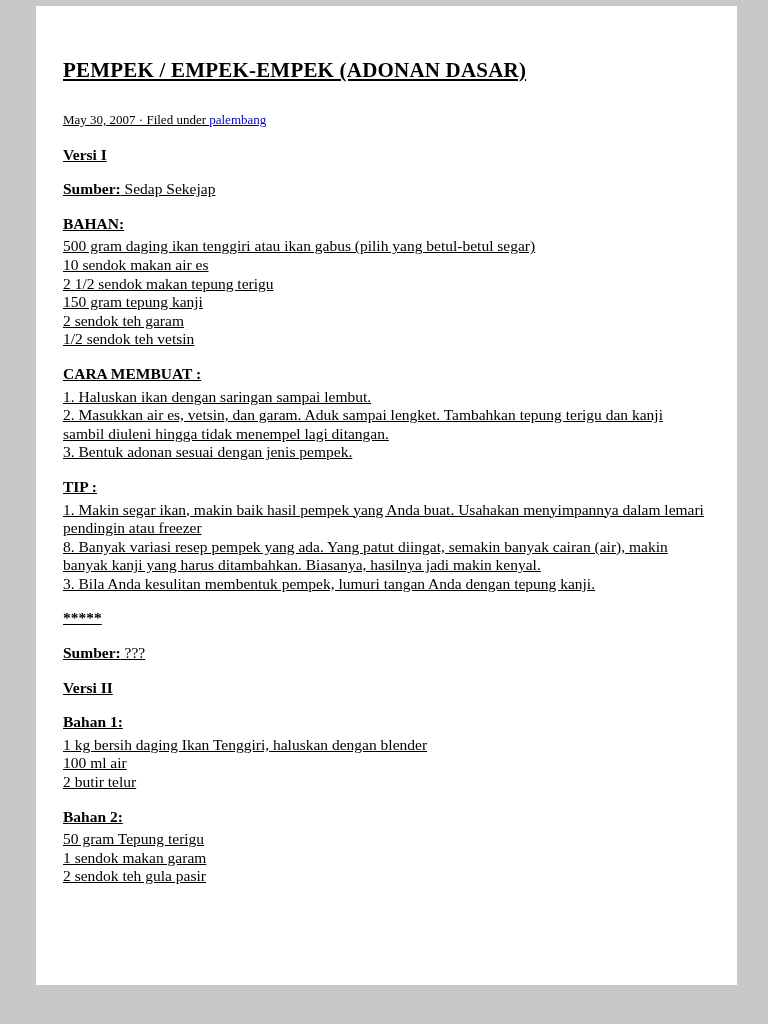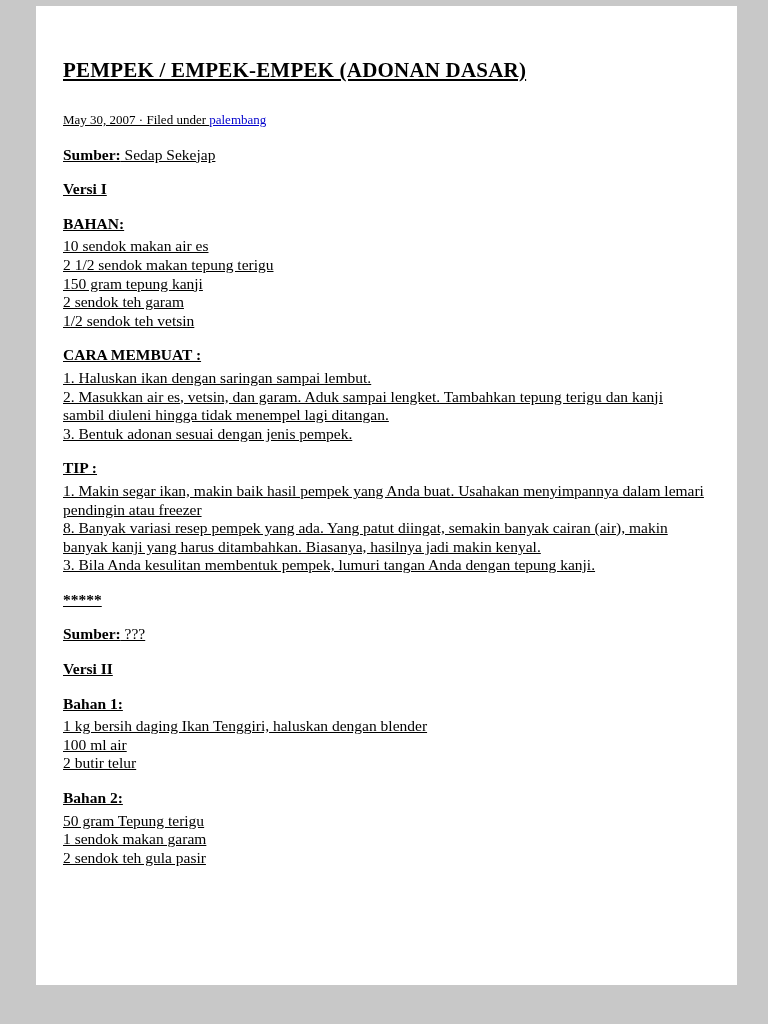--- a/index.html
+++ b/index.html
@@ -60,8 +60,8 @@
   </div>
 
   <div>
+      <div class="block bold">Versi I</div>
       <div class="block"><span class="bold">Sumber:</span><span> Sedap Sekejap</span></div>
-      <div class="block bold">Versi I</div>
       <div class="block">
         <div class="bold section-head">BAHAN:</div>
         <div class="text-line">10 sendok makan air es</div>

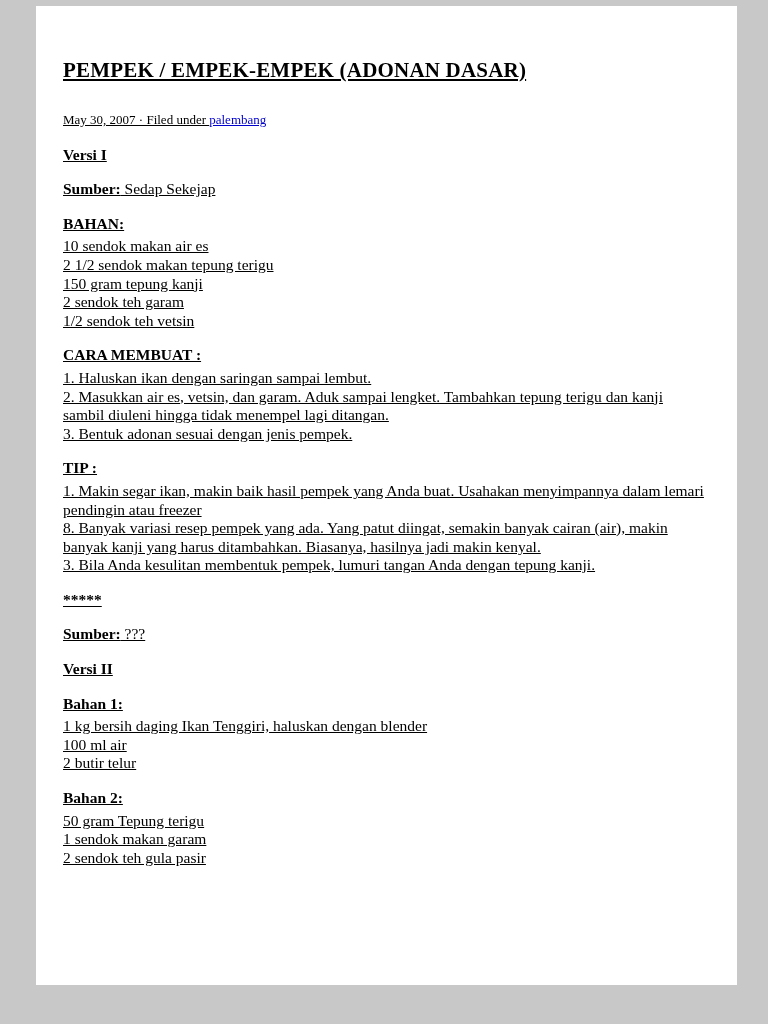--- a/index.html
+++ b/index.html
@@ -64,6 +64,7 @@
       <div class="block"><span class="bold">Sumber:</span><span> Sedap Sekejap</span></div>
       <div class="block">
         <div class="bold section-head">BAHAN:</div>
+        <div class="text-line">500 gram daging ikan tenggiri atau ikan gabus (pilih yang betul-betul segar)</div>
         <div class="text-line">10 sendok makan air es</div>
         <div class="text-line">2 1/2 sendok makan tepung terigu</div>
         <div class="text-line">150 gram tepung kanji</div>

